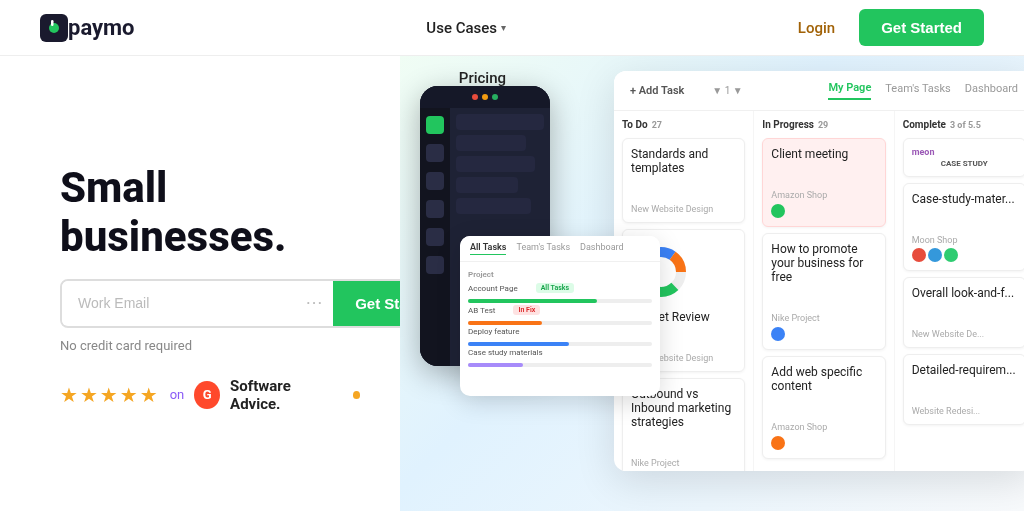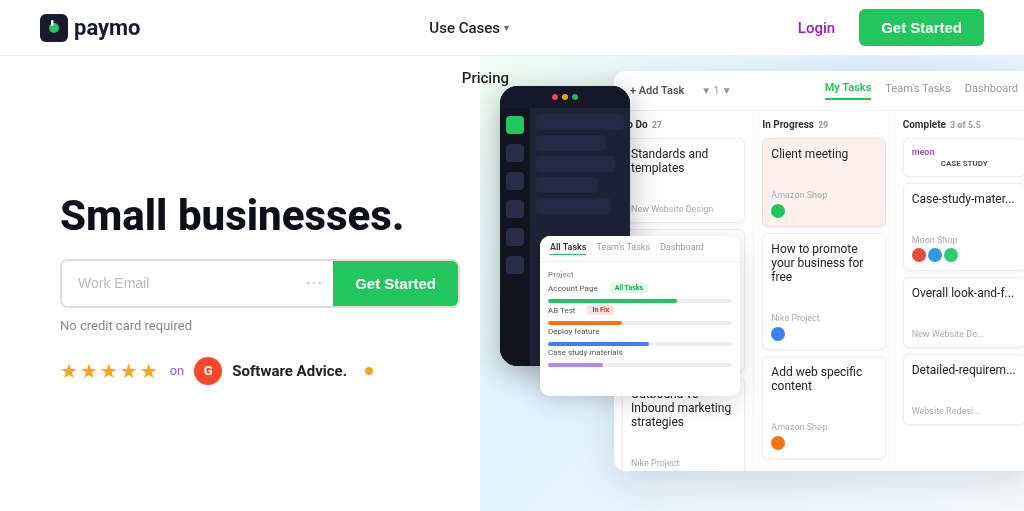--- a/index.html
+++ b/index.html
@@ -20,7 +20,6 @@
     .logo {
       display: flex;
       align-items: center;
-      gap: 6px;
       font-weight: 700;
       font-size: 22px;
       color: #1a1a2e;

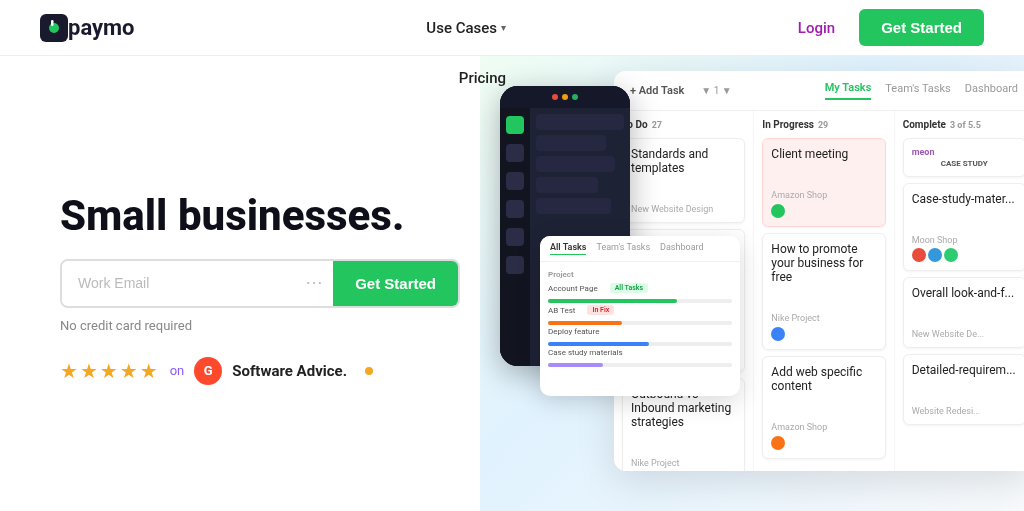--- a/index.html
+++ b/index.html
@@ -55,7 +55,7 @@
     }
     .login-btn {
       font-size: 15px;
-      color: #a21caf;
+      color: #a16207;
       cursor: pointer;
       font-weight: 500;
     }

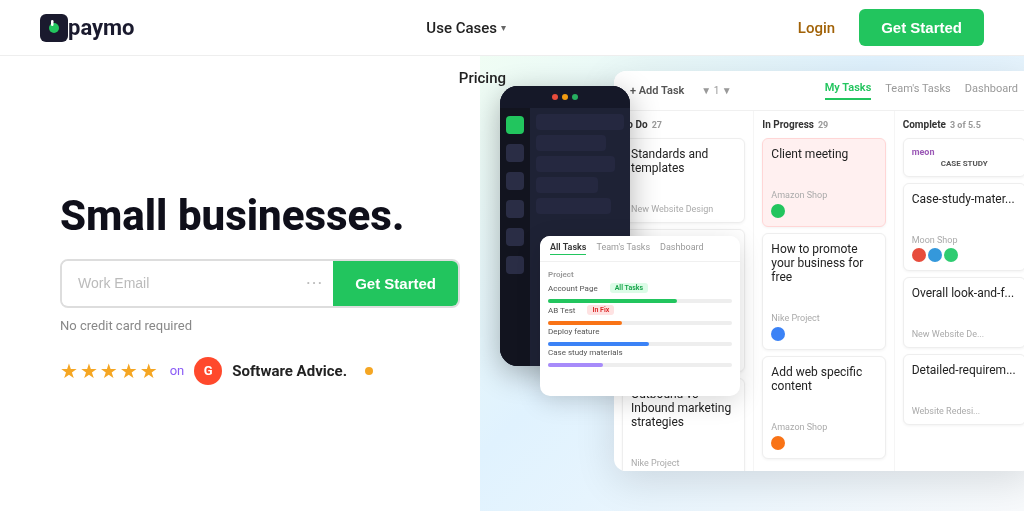--- a/index.html
+++ b/index.html
@@ -543,7 +543,7 @@
 
     <div class="dashboard-mockup">
       <div class="dash-header">
-        <div style="flex:1;display:flex;align-items:center;gap:17px;">
+        <div style="flex:1;display:flex;align-items:center;gap:28px;">
           <span style="font-size:11px;color:#555;font-weight:600;">+ Add Task</span>
           <span style="font-size:10px;color:#999;">▼ 1 ▼</span>
         </div>

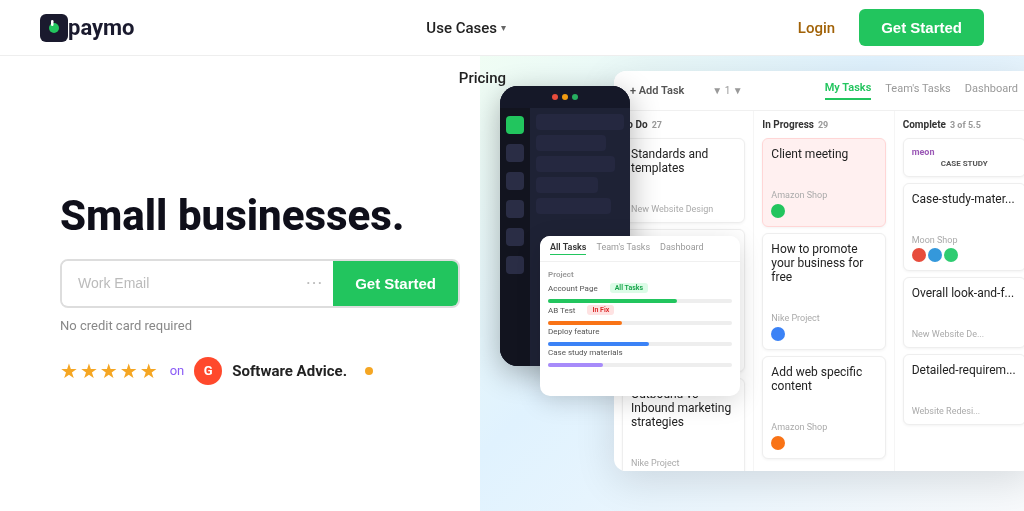--- a/index.html
+++ b/index.html
@@ -547,7 +547,7 @@
           <span style="font-size:11px;color:#555;font-weight:600;">+ Add Task</span>
           <span style="font-size:10px;color:#999;">▼ 1 ▼</span>
         </div>
-        <span class="dash-tab active">My Tasks</span>
+        <span class="dash-tab active">My Page</span>
         <span class="dash-tab">Team's Tasks</span>
         <span class="dash-tab">Dashboard</span>
       </div>

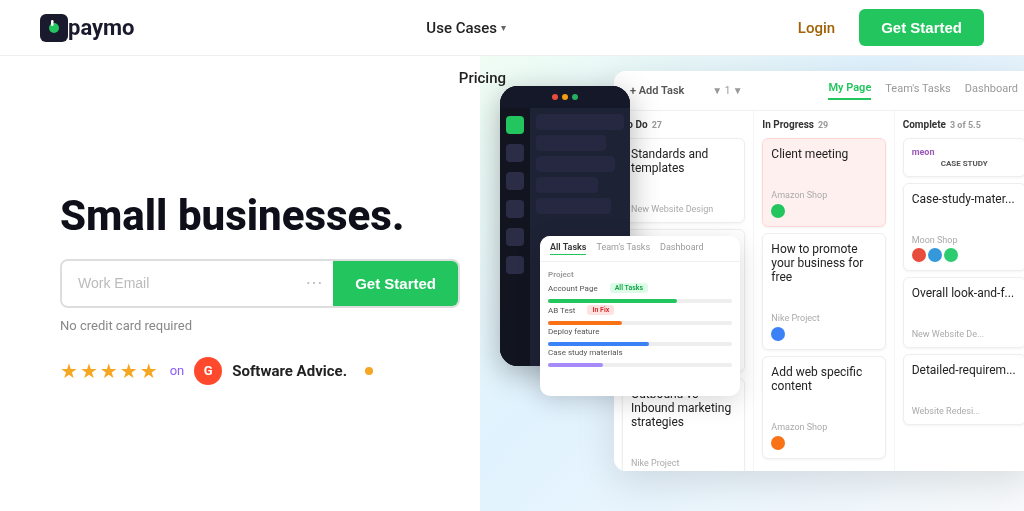--- a/index.html
+++ b/index.html
@@ -80,7 +80,7 @@
 
     
     .left-content {
-      width: 480px;
+      width: 400px;
       padding: 40px 40px 30px 60px;
       display: flex;
       flex-direction: column;

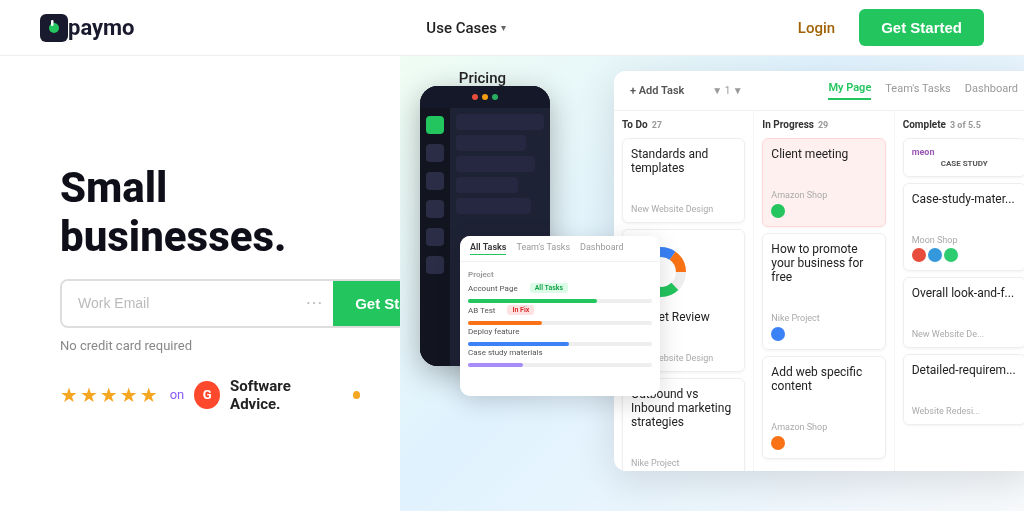--- a/index.html
+++ b/index.html
@@ -388,7 +388,7 @@
     .small-row {
       display: flex;
       align-items: center;
-      gap: 12px;
+      gap: 18px;
       margin-bottom: 6px;
     }
     .tag {

